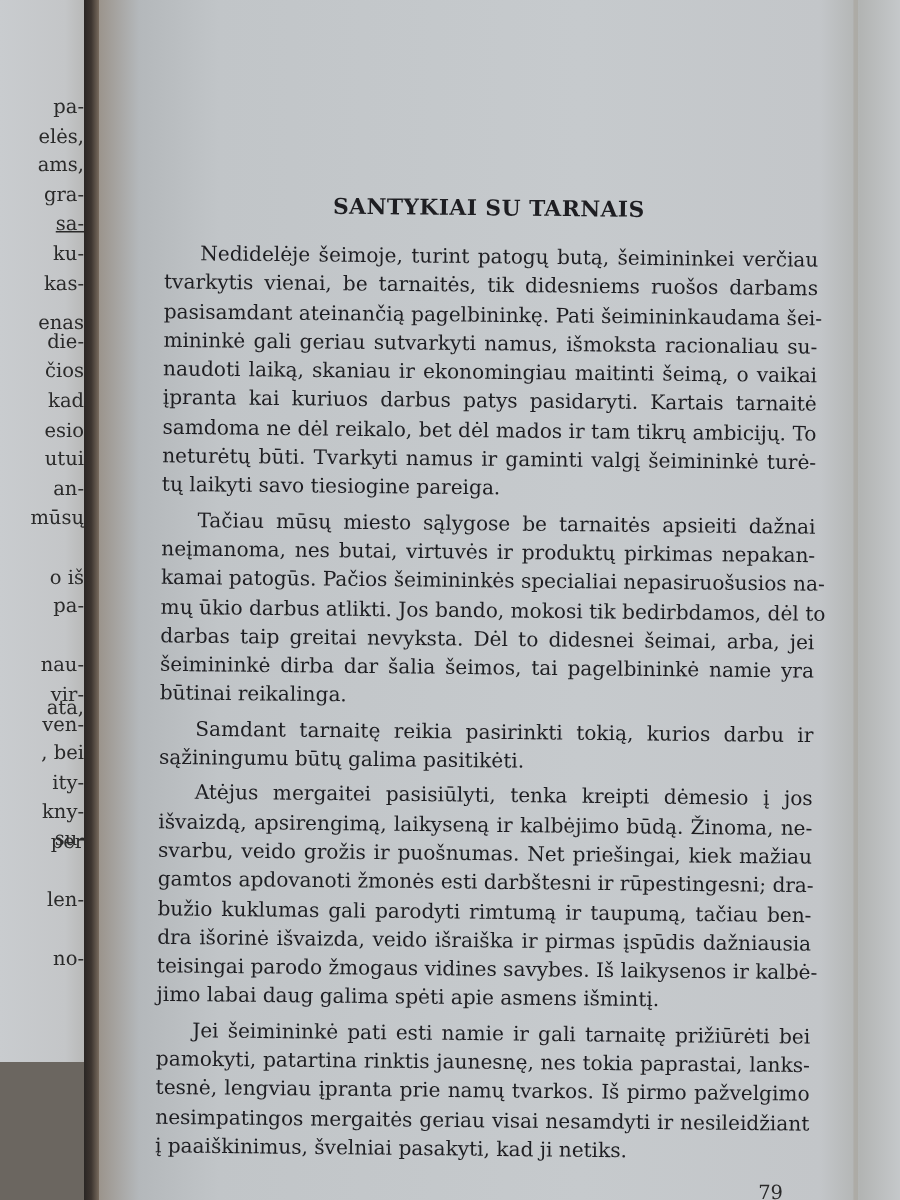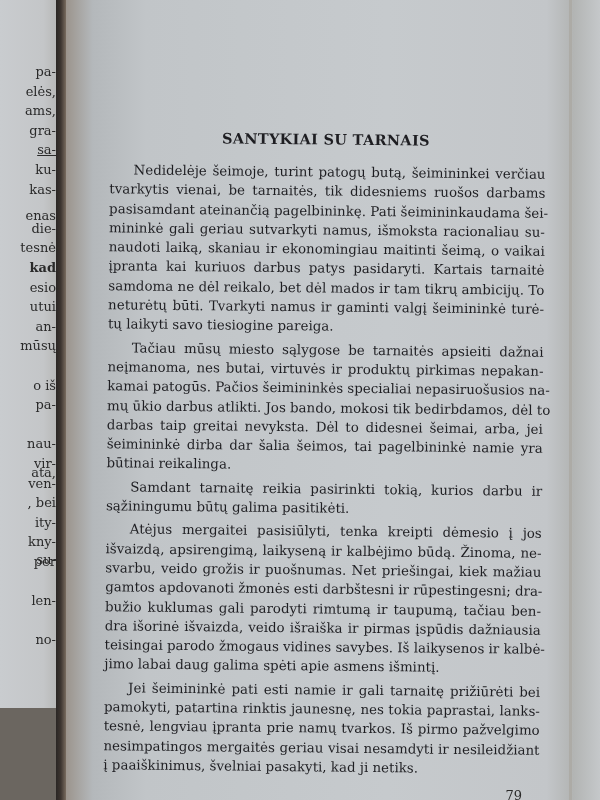--- a/index.html
+++ b/index.html
@@ -63,7 +63,7 @@
     <div class="frag" style="top: 181.6px;">kas-</div>
     <div class="frag" style="top: 208px;">enas</div>
     <div class="frag" style="top: 220.8px;">die-</div>
-    <div class="frag" style="top: 240.4px;">tesnė</div>
+    <div class="frag" style="top: 240.4px;">čios</div>
     <div class="frag" style="top: 260px; font-weight: bold;">kad</div>
     <div class="frag" style="top: 279.6px;">esio</div>
     <div class="frag" style="top: 299.2px;">utui</div>

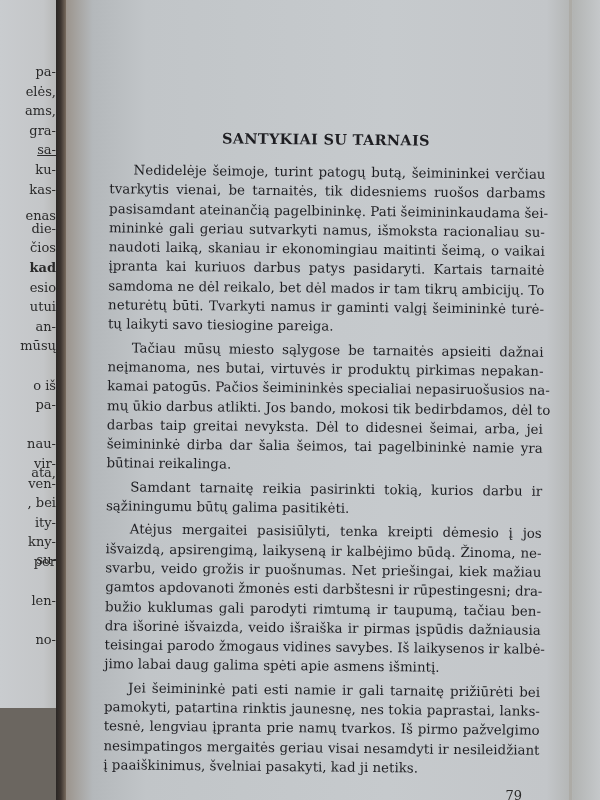--- a/index.html
+++ b/index.html
@@ -64,7 +64,7 @@
     <div class="frag" style="top: 208px;">enas</div>
     <div class="frag" style="top: 220.8px;">die-</div>
     <div class="frag" style="top: 240.4px;">čios</div>
-    <div class="frag" style="top: 260px; font-weight: bold;">kad</div>
+    <div class="frag" style="top: 260px;">kad</div>
     <div class="frag" style="top: 279.6px;">esio</div>
     <div class="frag" style="top: 299.2px;">utui</div>
     <div class="frag" style="top: 318.8px; text-align: right;">an-</div>

